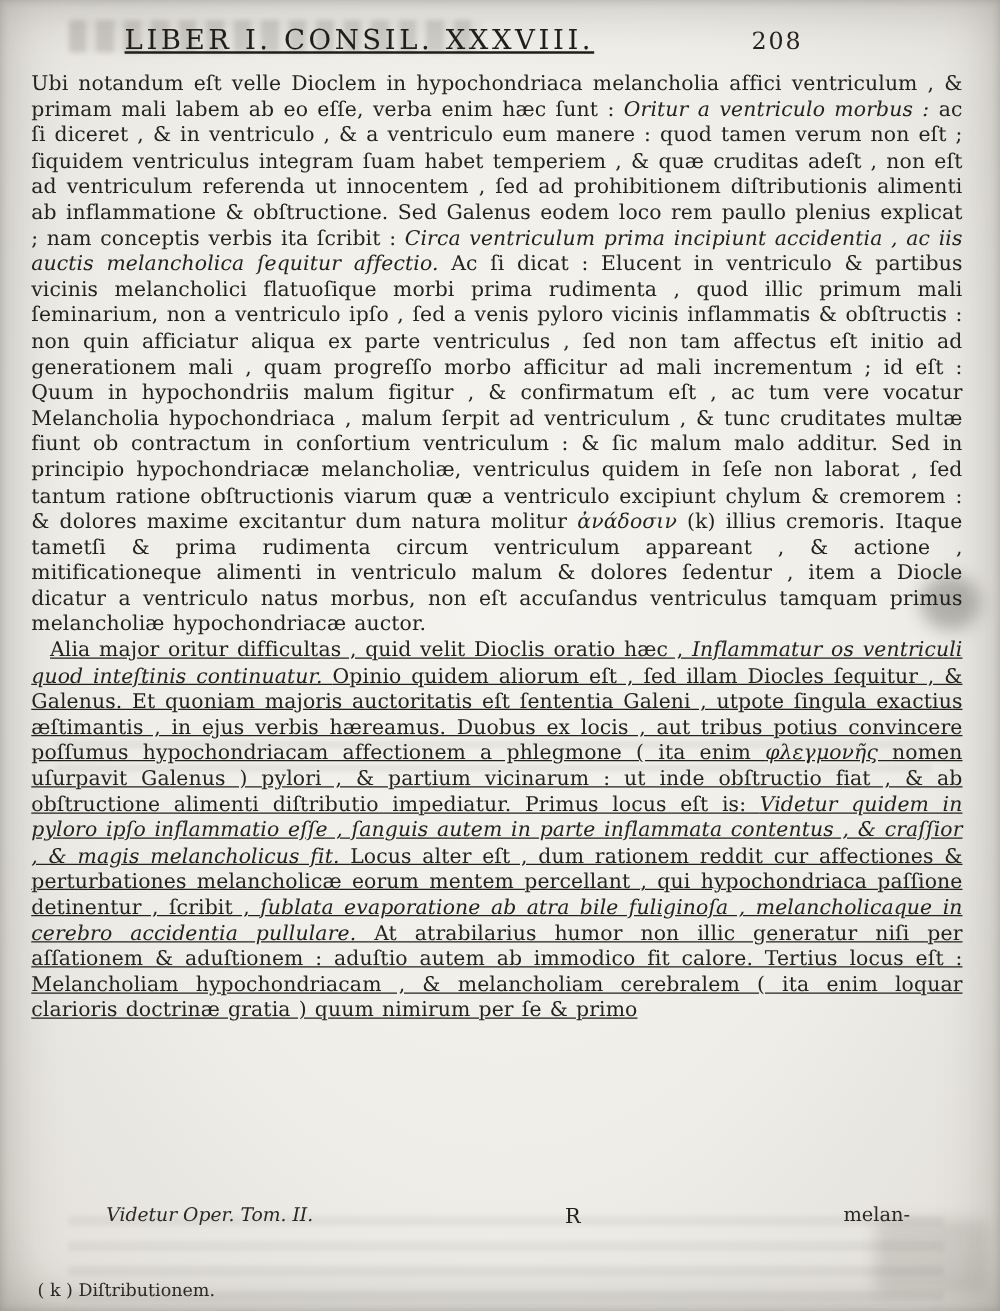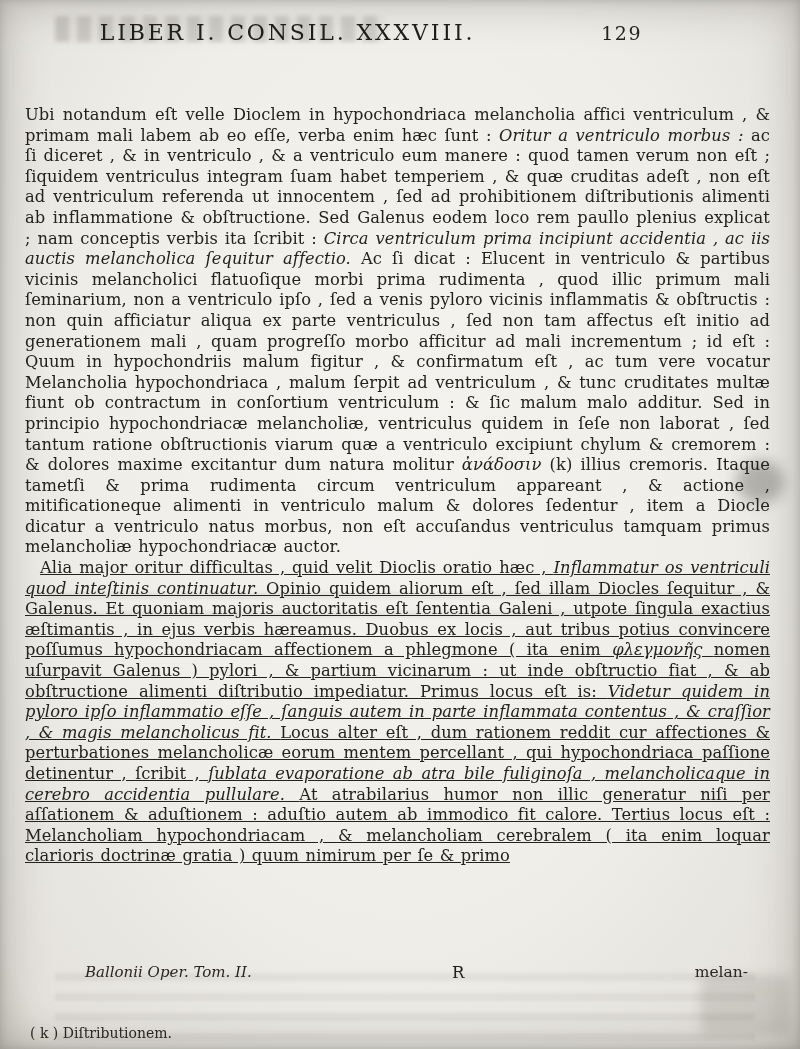--- a/index.html
+++ b/index.html
@@ -29,6 +29,7 @@
     letter-spacing: 0.13em;
     white-space: nowrap;
     color: #201e19;
+    text-decoration: underline;
   }
   .page-number {
     position: absolute;

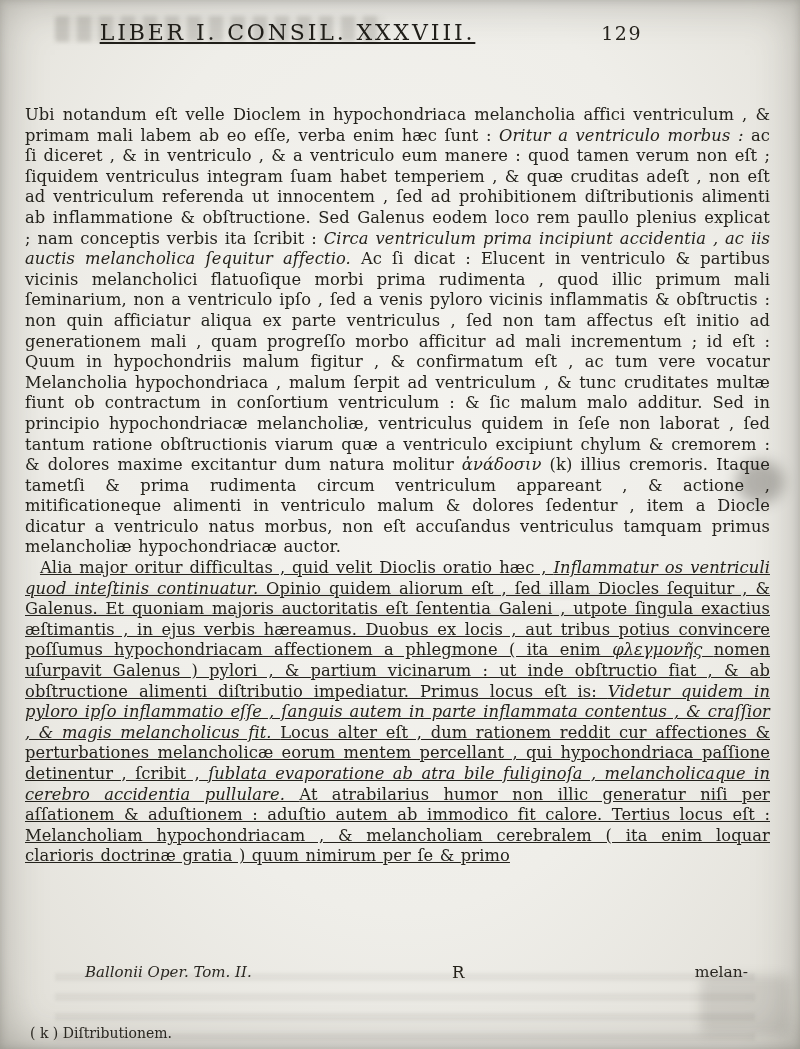--- a/index.html
+++ b/index.html
@@ -132,7 +132,7 @@
 
   <div class="header">
     <div class="header-title">LIBER I. CONSIL. XXXVIII.</div>
-    <div class="page-number">129</div>
+    <div class="page-number">208</div>
   </div>
 
   <div class="body-text">

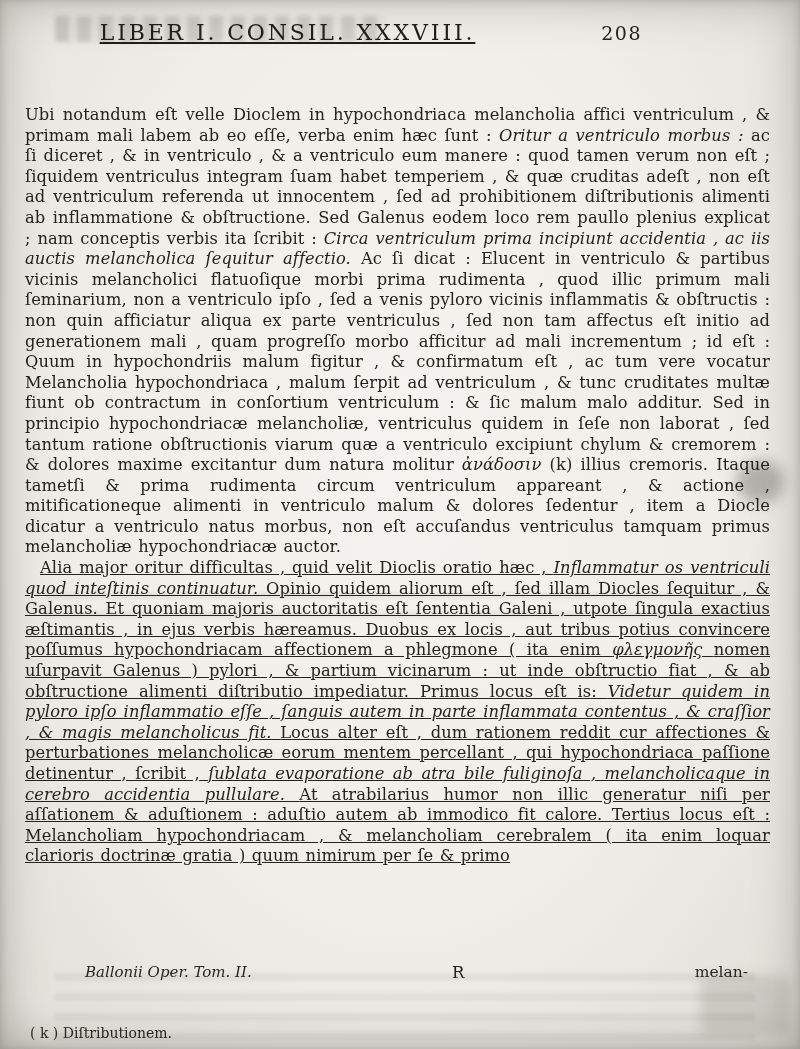--- a/index.html
+++ b/index.html
@@ -45,7 +45,6 @@
     left: 25px;
     right: 30px;
     text-align: justify;
-    margin-top: 48px;
   }
   .para {
     margin: 0;

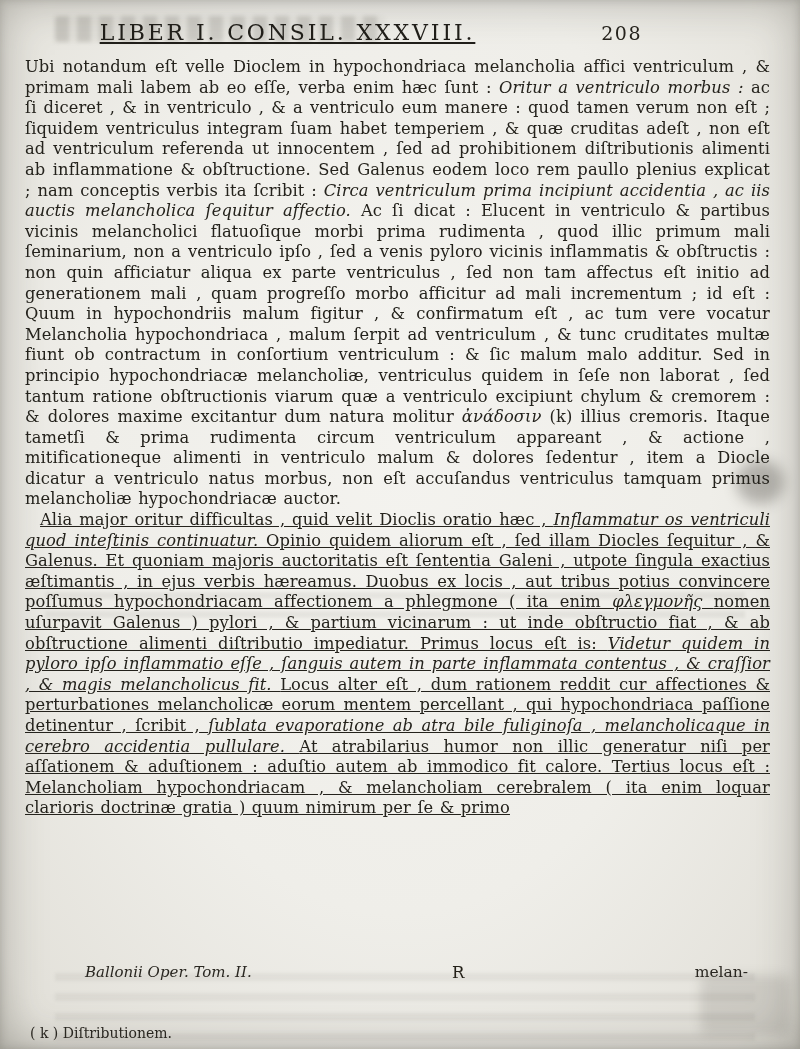--- a/index.html
+++ b/index.html
@@ -140,7 +140,7 @@
   </div>
 
   <div class="footer-line">
-    <span class="signature-title">Ballonii Oper. Tom. II.</span>
+    <span class="signature-title">Videtur Oper. Tom. II.</span>
     <span class="gathering-mark">R</span>
     <span class="catchword">melan-</span>
   </div>

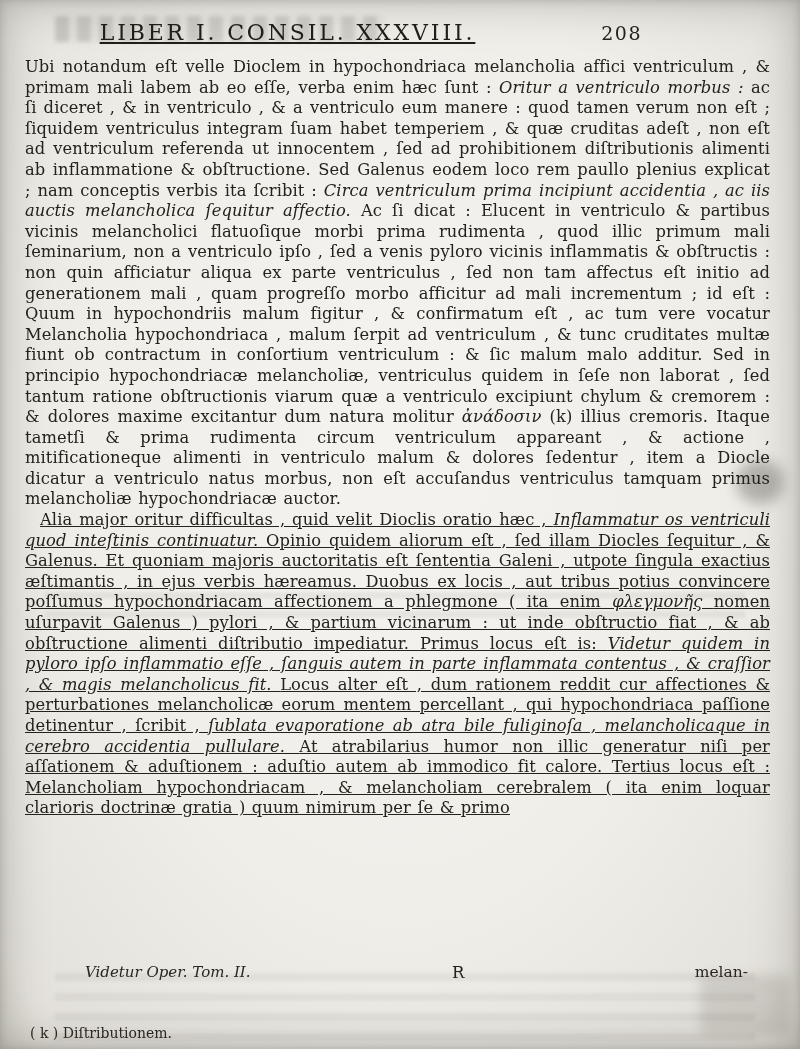--- a/index.html
+++ b/index.html
@@ -79,7 +79,7 @@
   }
   .catchword {
     position: absolute;
-    right: 52px;
+    right: 72px;
     font-size: 15.5px;
     color: #2a2721;
   }

